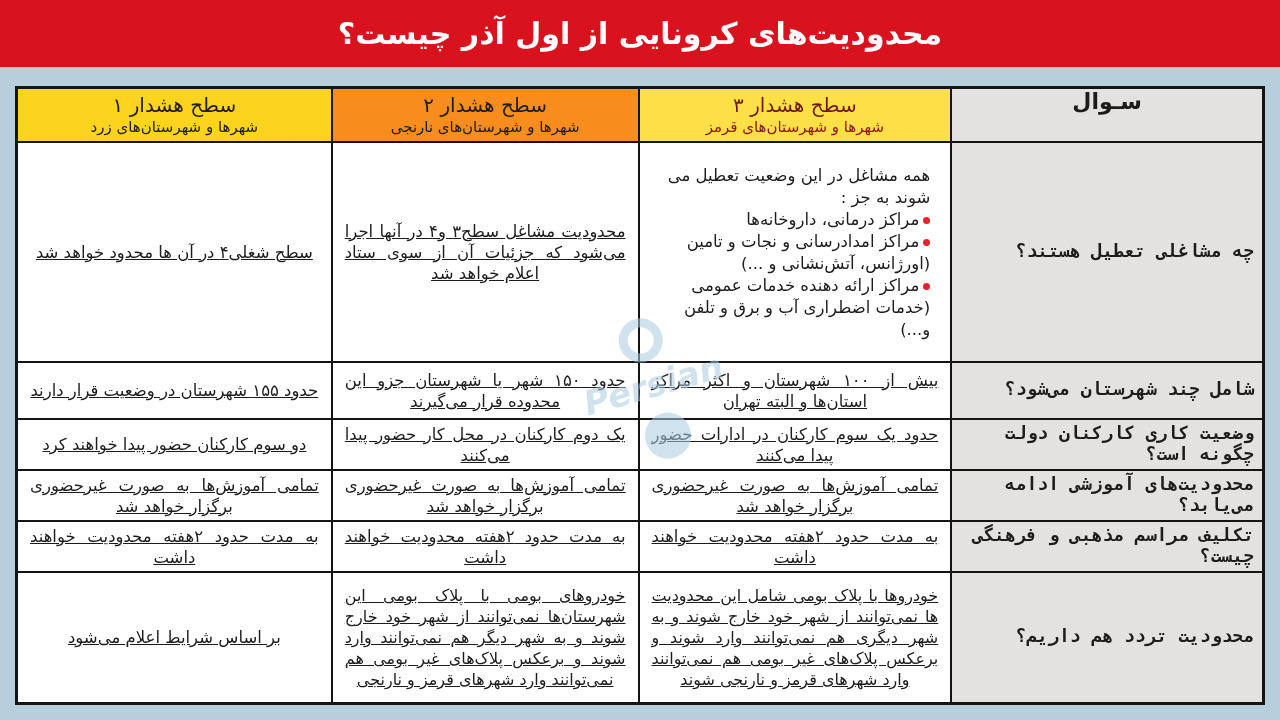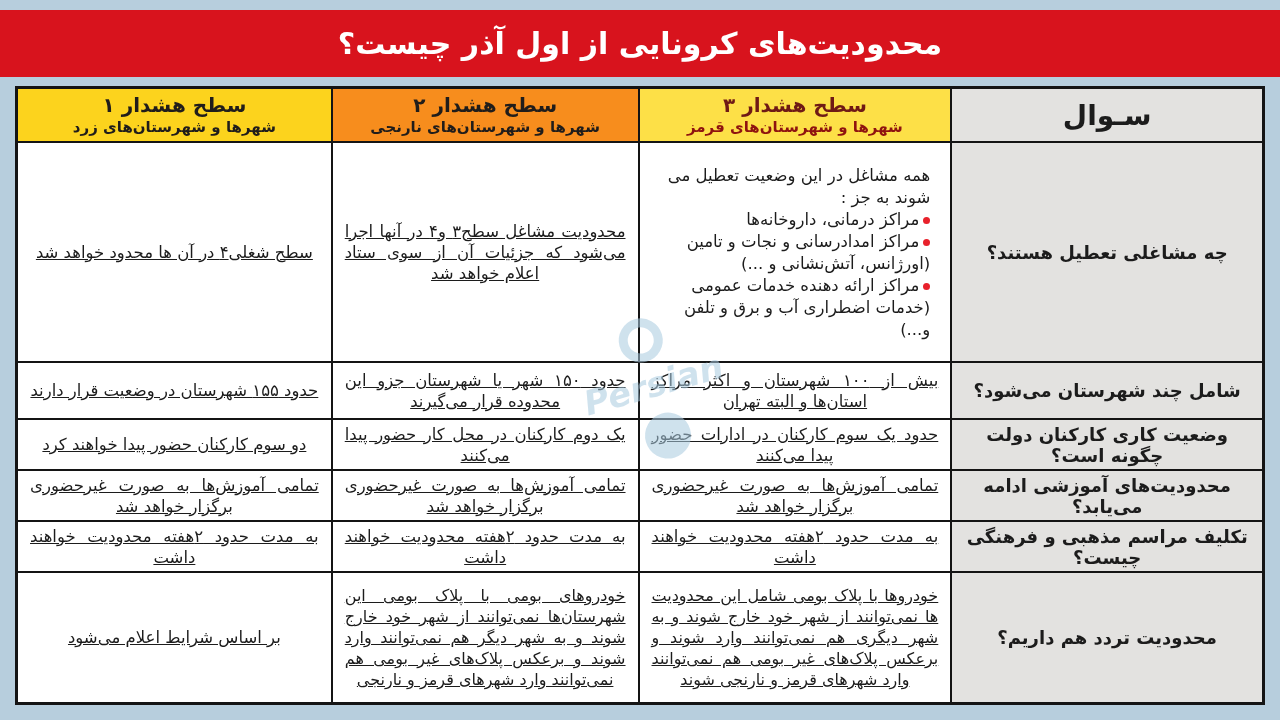--- a/index.html
+++ b/index.html
@@ -13,7 +13,7 @@
   }
   
   .title-bar{
-    position:absolute; top:10px; left:0; width:1280px; height:67px;
+    position:absolute; top:0; left:0; width:1280px; height:67px;
     background:#d8131d;
     display:flex; align-items:center; justify-content:center;
   }

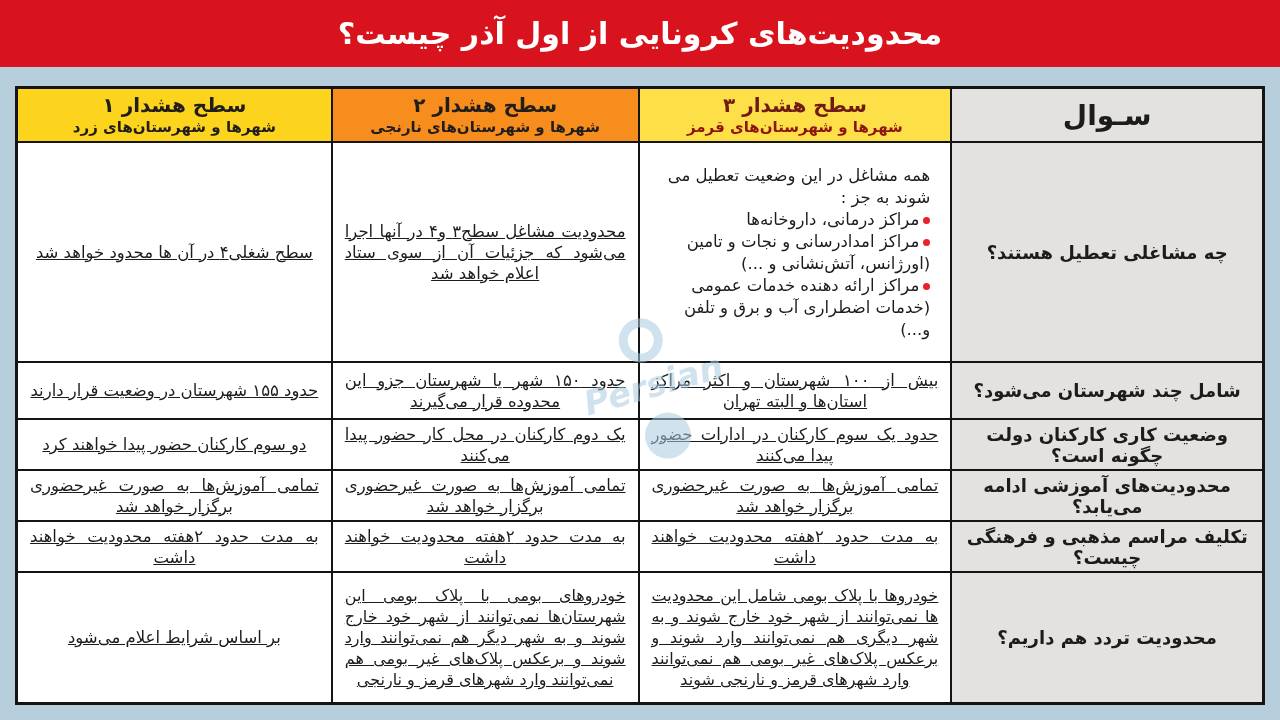--- a/index.html
+++ b/index.html
@@ -35,7 +35,7 @@
   
   .head{
     display:flex; flex-direction:column; align-items:center; justify-content:center;
-    text-align:center; font-weight:bold; line-height:1.25;
+    text-align:center; font-weight:normal; line-height:1.25;
   }
   .head .t{ font-size:20px; }
   .head .s{ font-size:15px; }

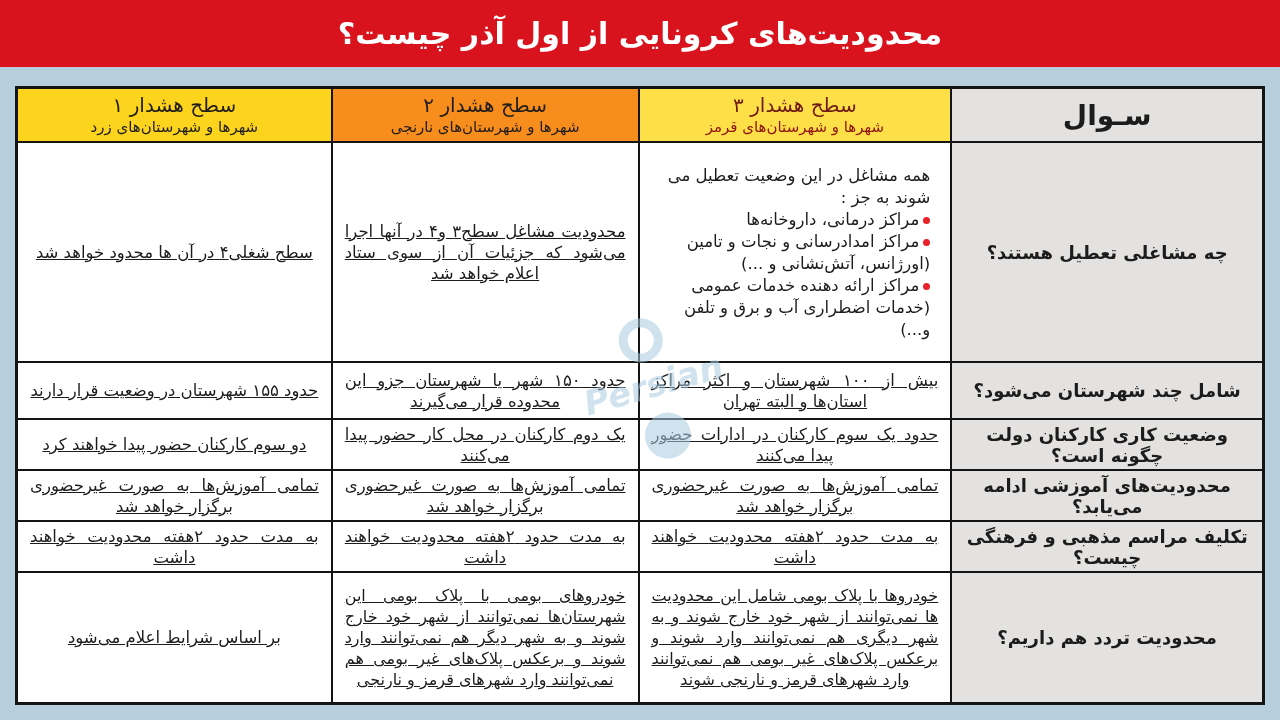--- a/index.html
+++ b/index.html
@@ -41,8 +41,8 @@
   .head .s{ font-size:15px; }
   .q-head{
     background:#e3e2e0;
-    display:flex; align-items:center; justify-content:center;
-    font-weight:bold; font-size:28px;
+    display:flex; justify-content:center;
+    font-weight:bold; font-size:22px;
   }
 
   

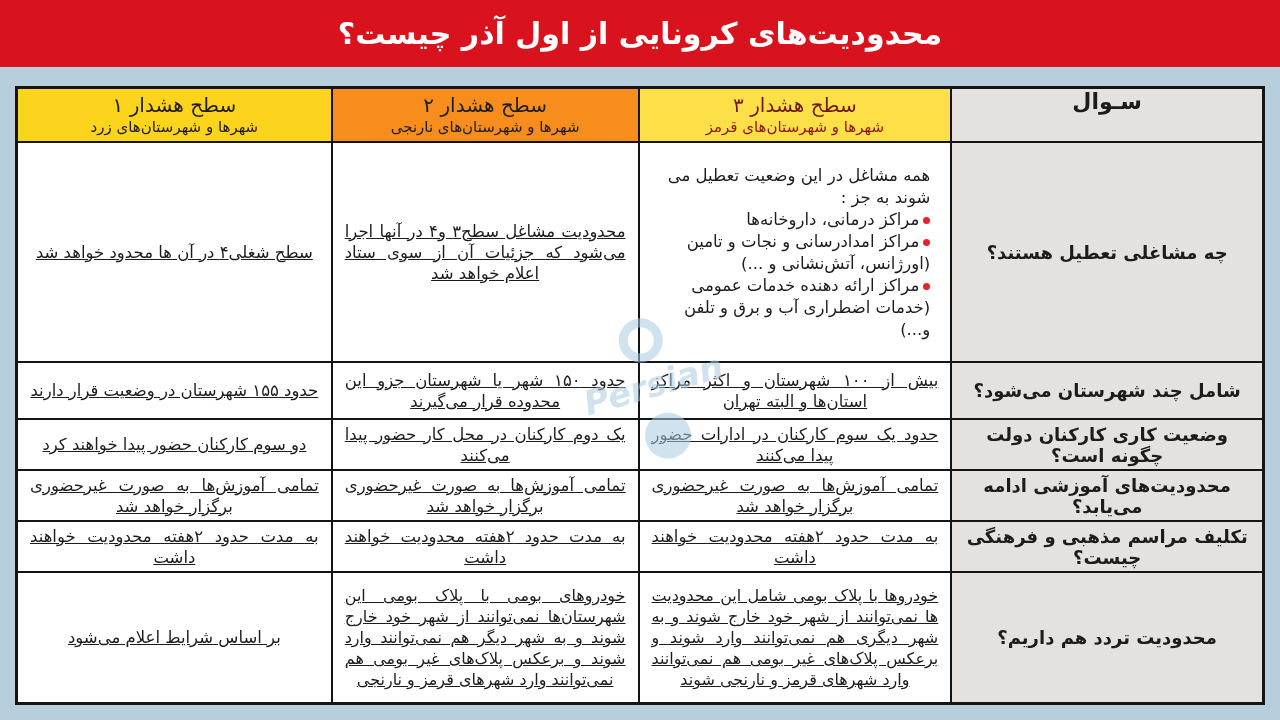--- a/index.html
+++ b/index.html
@@ -52,8 +52,8 @@
     padding:3px 8px;
   }
   .q-cell > span{
-    width:100%; text-align:center;           
-    font-weight:bold; font-size:18px; line-height:21px;
+    width:100%; text-align:right;           
+    font-weight:bold; font-size:18px; line-height:21px;font-family:Liberation Mono, monospace;
   }
 
   

